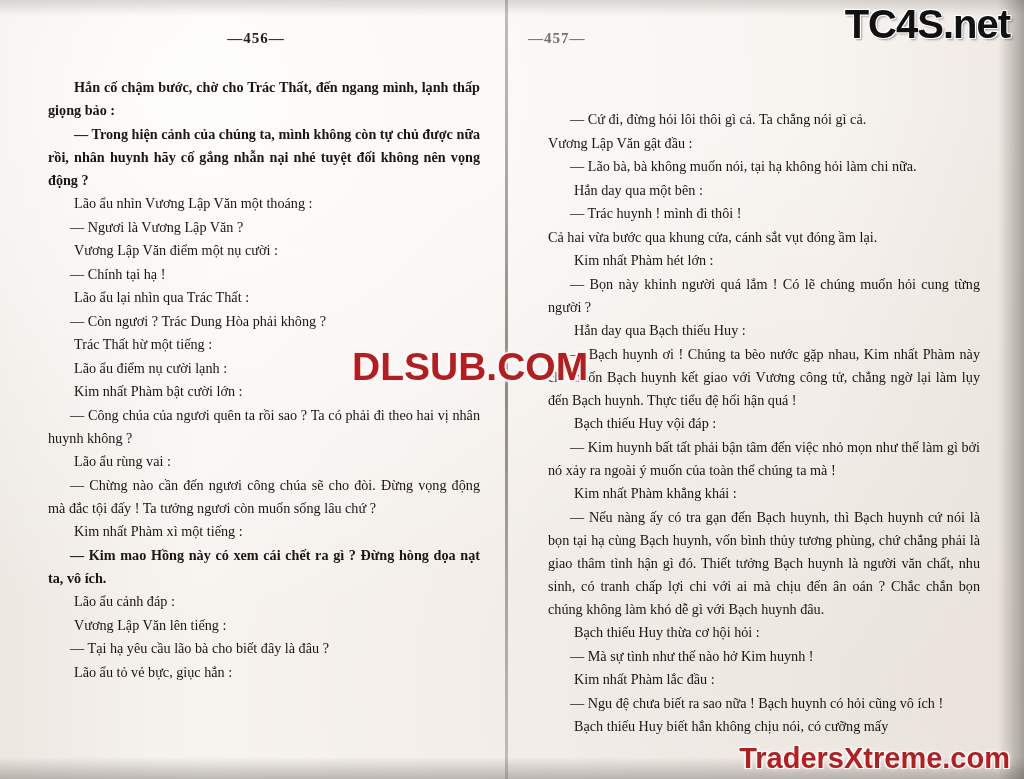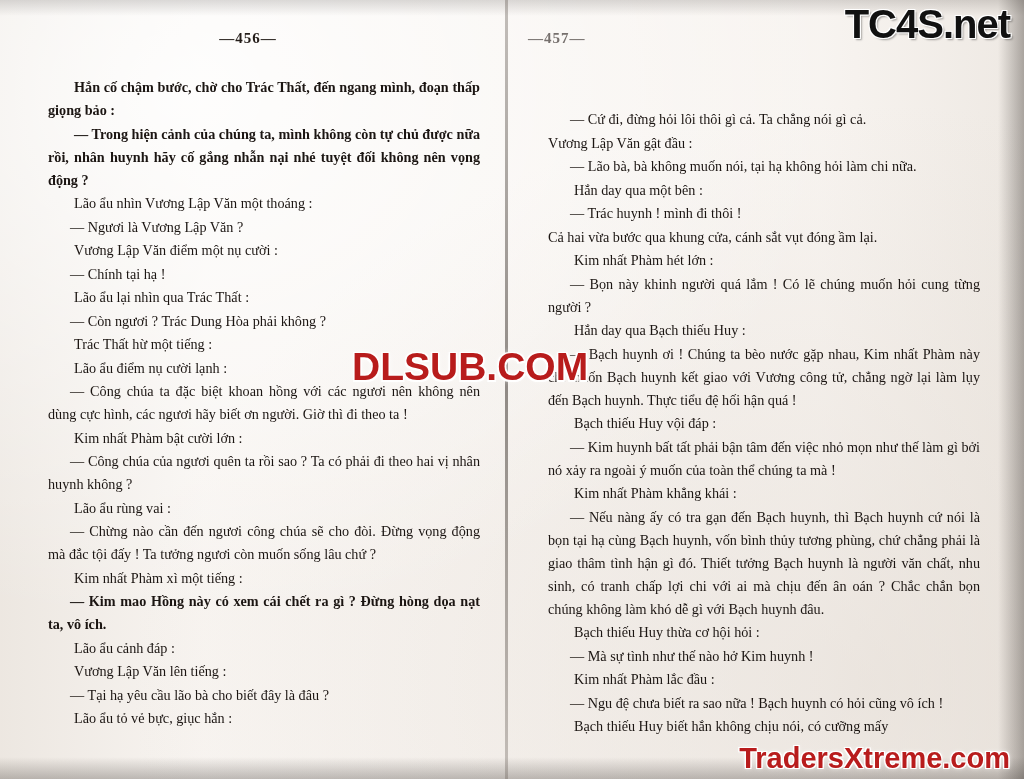--- a/index.html
+++ b/index.html
@@ -37,6 +37,7 @@
     letter-spacing: 1px;
     font-weight: bold;
     color: #241d19;
+    padding-left: 8px;
   }
   .page-number-right {
     position: absolute;

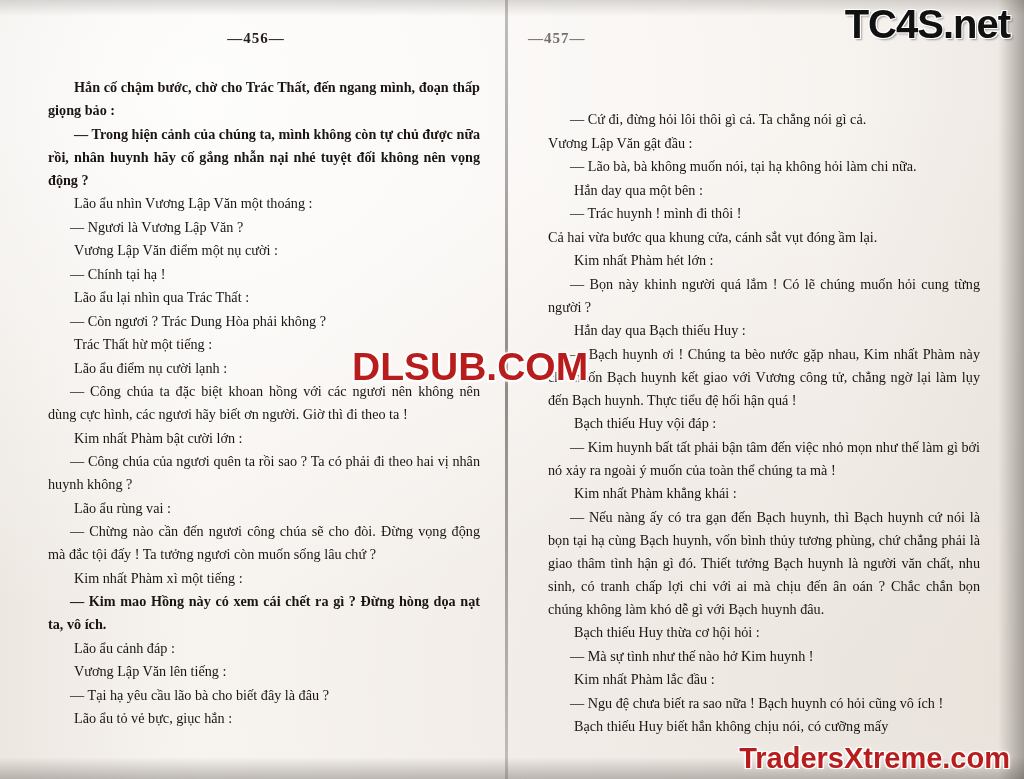--- a/index.html
+++ b/index.html
@@ -172,7 +172,7 @@
   <div class="gutter"></div>
 
   <div class="column col-left">
-    <p class="para ink-heavy">Hắn cố chậm bước, chờ cho Trác Thất, đến ngang mình, đoạn thấp giọng bảo :</p>
+    <p class="para ink-heavy">Hắn cố chậm bước, chờ cho Trác Thất, đến ngang mình, lạnh thấp giọng bảo :</p>
     <p class="para ink-heavy">— Trong hiện cảnh của chúng ta, mình không còn tự chủ được nữa rồi, nhân huynh hãy cố gắng nhẫn nại nhé tuyệt đối không nên vọng động ?</p>
     <p class="indent">Lão ẩu nhìn Vương Lập Văn một thoáng :</p>
     <p class="dialog">— Ngươi là Vương Lập Văn ?</p>

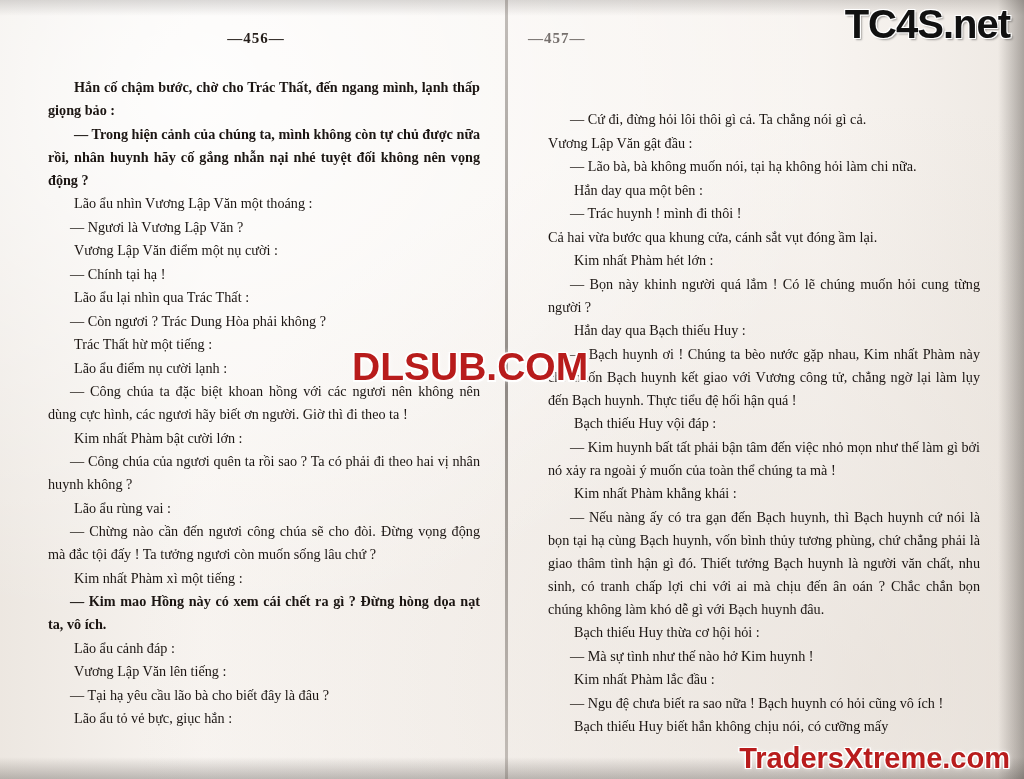--- a/index.html
+++ b/index.html
@@ -182,7 +182,6 @@
     <p class="dialog">— Còn ngươi ? Trác Dung Hòa phải không ?</p>
     <p class="indent">Trác Thất hừ một tiếng :</p>
     <p class="indent">Lão ẩu điểm nụ cười lạnh :</p>
-    <p class="dialog">— Công chúa ta đặc biệt khoan hồng với các ngươi nên không nên dùng cực hình, các ngươi hãy biết ơn người. Giờ thì đi theo ta !</p>
     <p class="indent">Kim nhất Phàm bật cười lớn :</p>
     <p class="dialog">— Công chúa của ngươi quên ta rồi sao ? Ta có phải đi theo hai vị nhân huynh không ?</p>
     <p class="indent">Lão ẩu rùng vai :</p>

